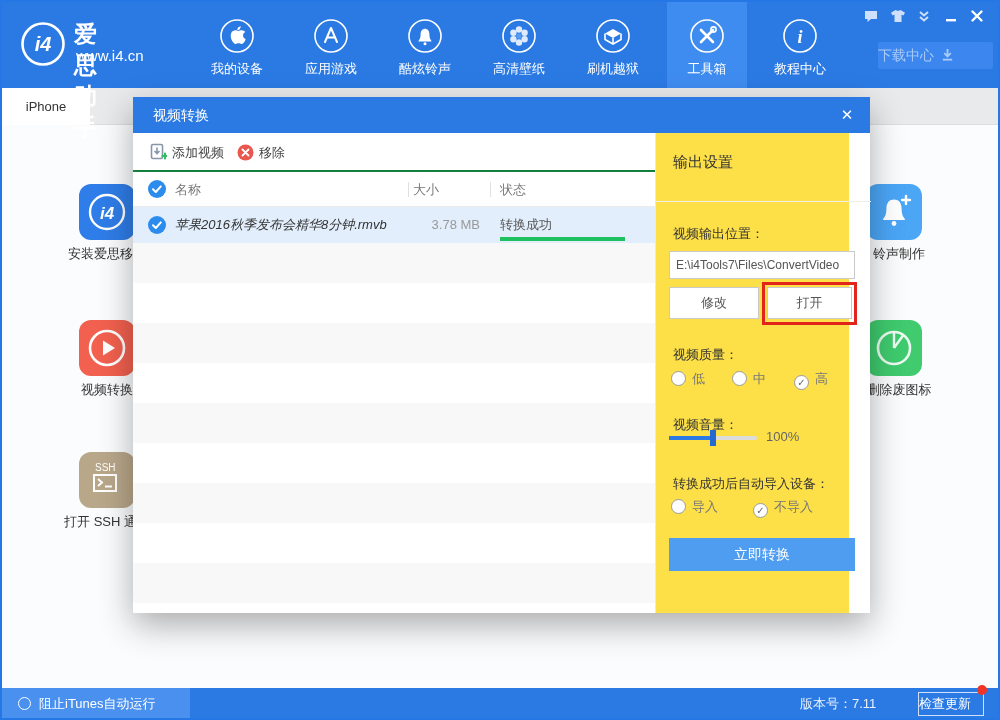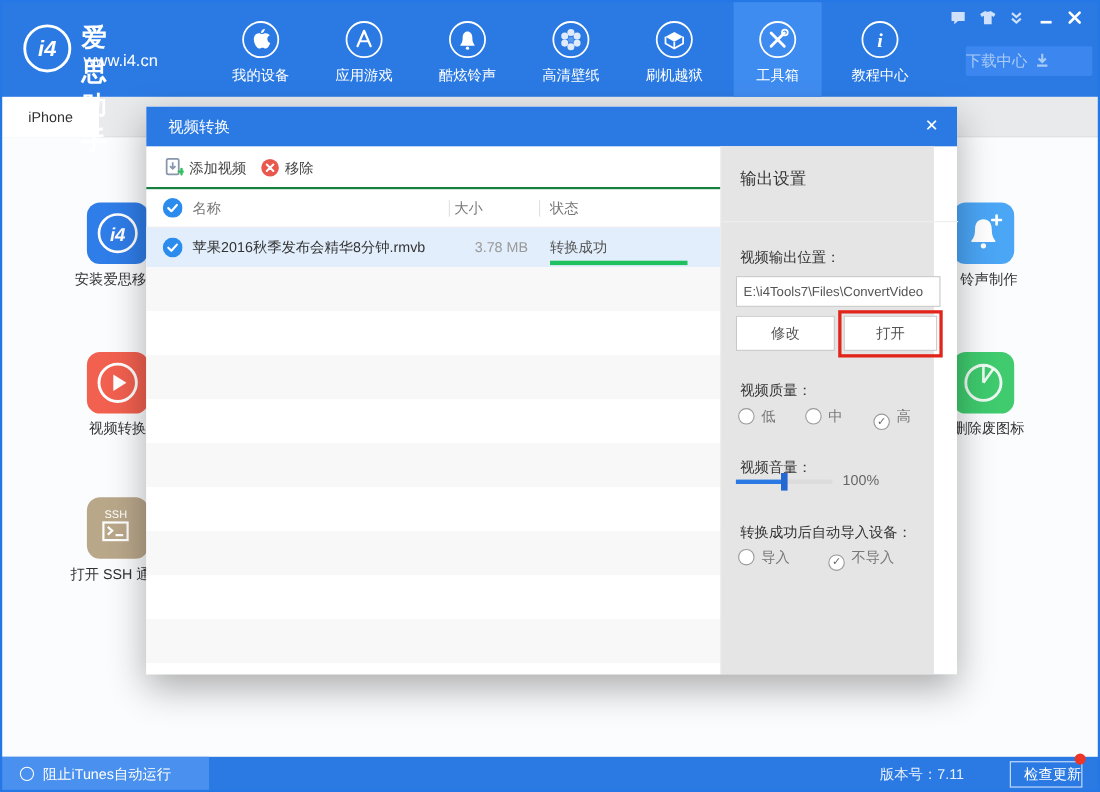--- a/index.html
+++ b/index.html
@@ -48,7 +48,7 @@
              background:repeating-linear-gradient(180deg,#f8f8f8 0px,#f8f8f8 40px,#ffffff 40px,#ffffff 80px); }
 
   
-  .panel { position:absolute; left:522px; top:36px; width:194px; height:480px; border-left:1px solid #e9e9e9; background:#e5e5e5; }
+  .panel { position:absolute; left:522px; top:36px; width:194px; height:480px; border-left:1px solid #e9e9e9; background:#fde047; }
   .panel-title { position:absolute; left:17px; top:20px; font-size:15px; color:#333; }
   .panel-div { position:absolute; left:0; top:68px; width:215px; height:1px; background:#eeeeee; }
   .p-label { position:absolute; left:17px; font-size:13px; color:#333; }

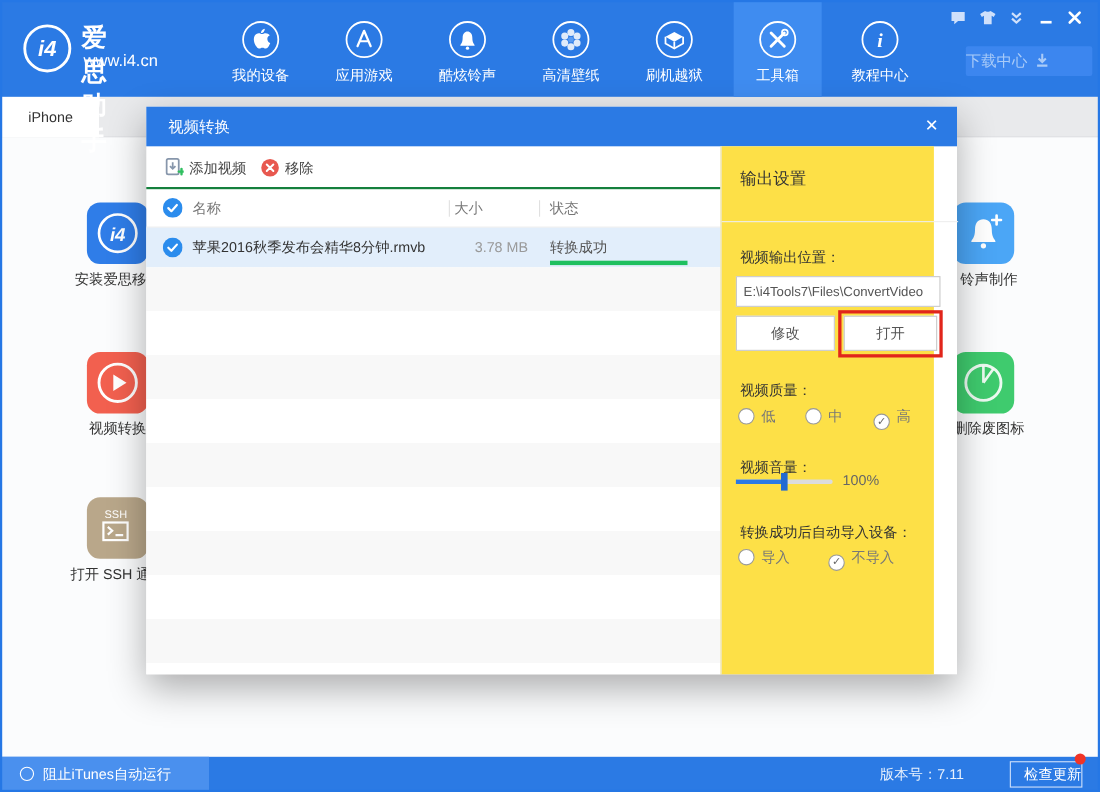--- a/index.html
+++ b/index.html
@@ -262,7 +262,7 @@
         <circle cx="9" cy="9" r="9" fill="#2b8ced"></circle>
         <path fill="none" stroke="#fff" stroke-width="2" stroke-linecap="round" stroke-linejoin="round" d="M5 9.2l2.8 2.8 5-5.6"></path>
       </svg>
-      <span style="position:absolute; left:42px; top:0; line-height:36px; color:#333;">苹果2016秋季发布会精华8分钟.rmvb</span>
+      <span style="position:absolute; left:42px; top:0; line-height:36px; color:#333;font-style:italic;">苹果2016秋季发布会精华8分钟.rmvb</span>
       <span style="position:absolute; left:240px; top:0; width:107px; text-align:right; line-height:36px; color:#999;">3.78 MB</span>
       <span style="position:absolute; left:367px; top:0; line-height:36px; color:#555;">转换成功</span>
       <div style="position:absolute; left:367px; bottom:2px; width:125px; height:4px; background:#1fc05f;"></div>

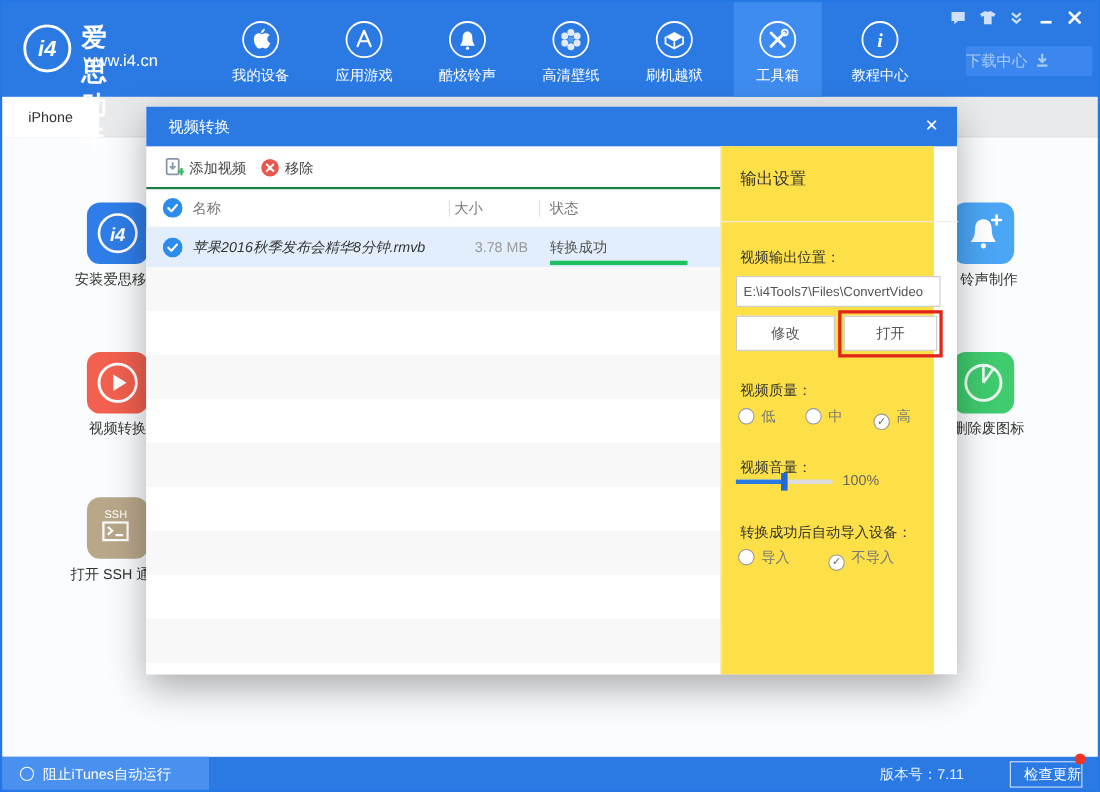--- a/index.html
+++ b/index.html
@@ -297,6 +297,7 @@
       <div class="radio" style="left:15px; top:365px;"><span class="rb"></span><span>导入</span></div>
       <div class="radio" style="left:97px; top:365px;"><span class="rb">✓</span><span>不导入</span></div>
 
+      <div class="convert-btn">立即转换</div>
     </div>
   </div>
 

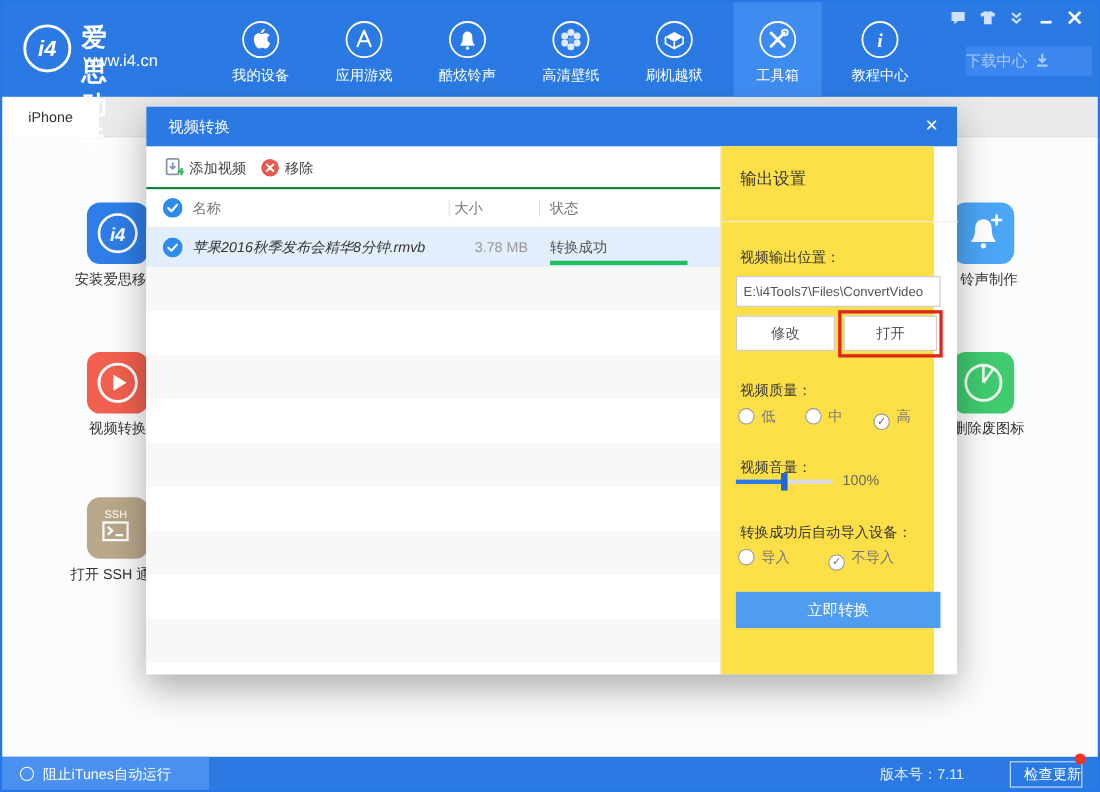--- a/index.html
+++ b/index.html
@@ -68,7 +68,7 @@
   .sb-left { position:absolute; left:0; top:0; width:190px; height:32px; background:#4a90ee; color:#fff; font-size:13px; line-height:32px; cursor:pointer; }
   .sb-circle { display:inline-block; width:13px; height:13px; border:1.5px solid #fff; border-radius:50%; vertical-align:-2px; margin:0 8px 0 18px; }
   .sb-version { position:absolute; left:800px; top:0; width:100px; text-align:left; color:#e8f1fd; font-size:13px; line-height:32px; }
-  .sb-update { position:absolute; left:918px; top:4px; width:66px; height:24px; border:1px solid #cfe0fb; color:#fff; font-size:13px; text-align:right; line-height:22px; cursor:pointer; }
+  .sb-update { position:absolute; left:918px; top:4px; width:66px; height:24px; border:1px solid #cfe0fb; color:#fff; font-size:13px; text-align:left; line-height:22px; cursor:pointer; }
   .sb-dot { position:absolute; left:977px; top:-3px; width:10px; height:10px; background:#f03426; border-radius:50%; }
 </style>
 </head>

